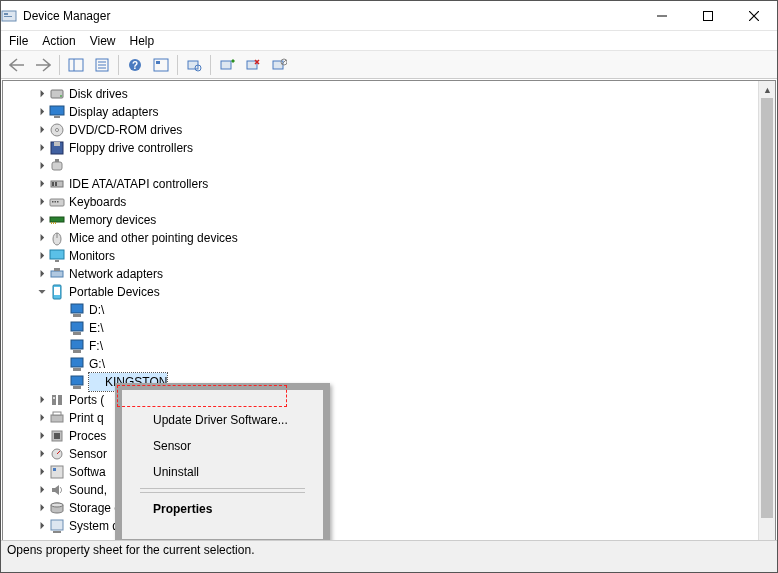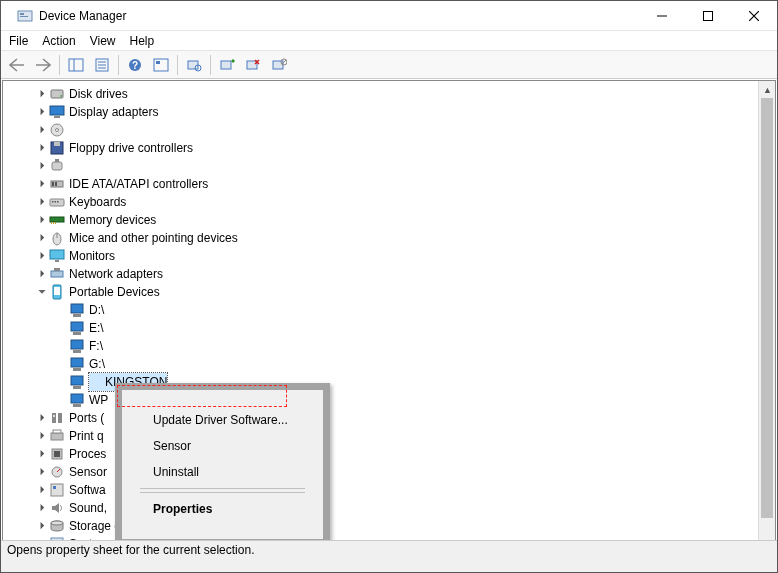--- a/index.html
+++ b/index.html
@@ -5,7 +5,7 @@
 * { box-sizing: border-box; margin: 0; padding: 0; font-family: "Segoe UI", Tahoma, sans-serif; }
 body { background: #fff; width: 778px; height: 573px; overflow: hidden; border: 1px solid #555; position: relative; }
 
-.titlebar { height: 30px; display: flex; align-items: center; padding-left: 16px; border-bottom: 1px solid #e5e5e5; }
+.titlebar { height: 30px; display: flex; align-items: center; padding-left: 0; border-bottom: 1px solid #e5e5e5; }
 .titlebar .app-icon { width: 16px; height: 16px; margin-right: 6px; }
 .titlebar .title { font-size: 12px; flex: 1; }
 .winbtns { display: flex; height: 100%; }

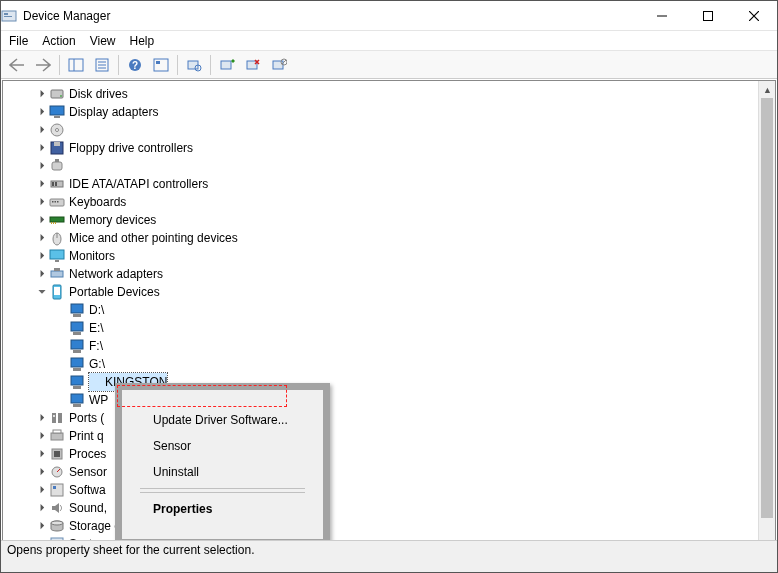--- a/index.html
+++ b/index.html
@@ -170,6 +170,7 @@
             <circle cx="8" cy="8" r="6" fill="#e0e0e0" stroke="#888"></circle>
             <circle cx="8" cy="8" r="1.5" fill="#fff" stroke="#888"></circle>
           </svg></span>
+        <span class="lbl">DVD/CD-ROM drives</span>
       </div>
       <div class="node indent2">
         <span class="arrow ">⏵</span>

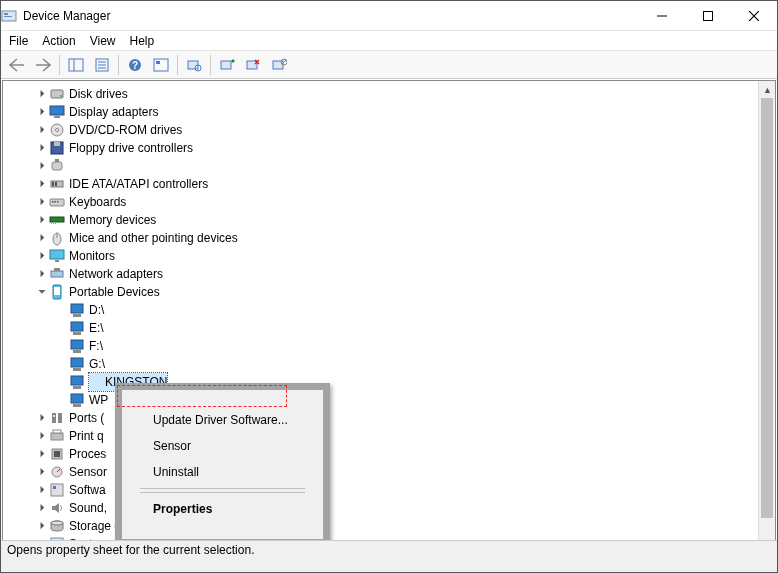--- a/index.html
+++ b/index.html
@@ -288,14 +288,6 @@
           </svg></span>
         <span class="lbl sel">KINGSTON</span>
       </div>
-      <div class="node indent3">
-        <span class="arrow"></span>
-        <span class="tico"><svg width="16" height="16" viewBox="0 0 16 16">
-            <rect x="2" y="2" width="12" height="9" fill="#3080d0" stroke="#205080"></rect>
-            <rect x="4" y="12" width="8" height="3" fill="#888"></rect>
-          </svg></span>
-        <span class="lbl">WP</span>
-      </div>
       <div class="node indent2">
         <span class="arrow ">⏵</span>
         <span class="tico"><svg width="16" height="16" viewBox="0 0 16 16">

